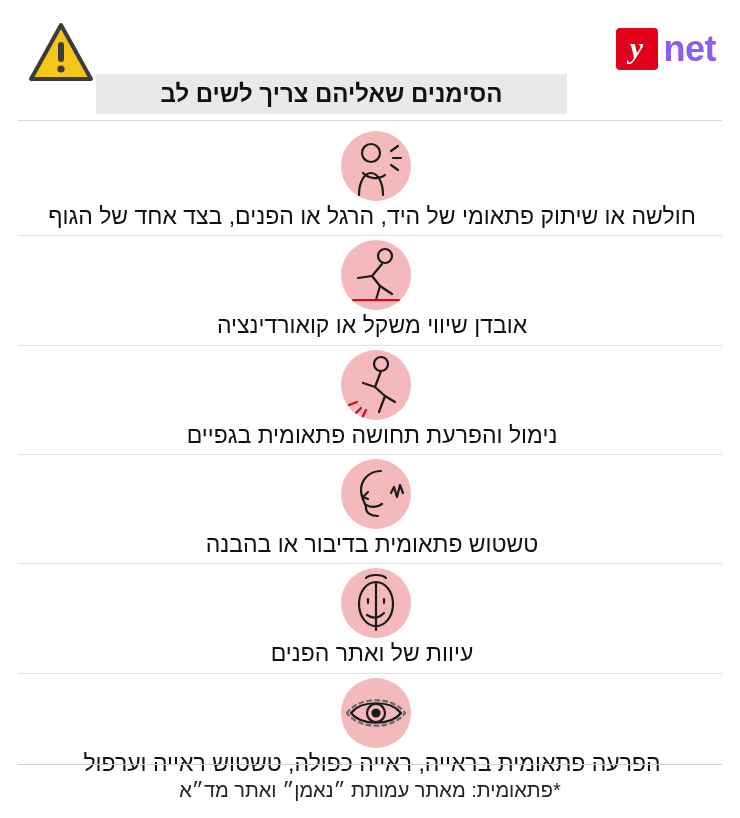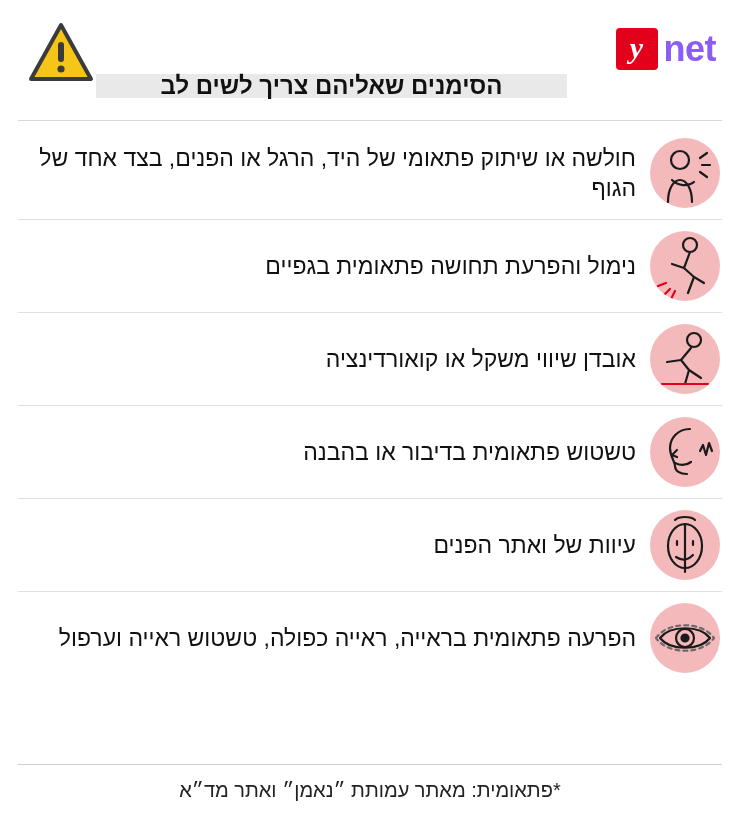--- a/index.html
+++ b/index.html
@@ -88,7 +88,7 @@
     top: 74px;
     right: 155px;
     left: 78px;
-    height: 24px;
+    height: 40px;
     background: #e9e9e9;
     display: flex;
     align-items: center;

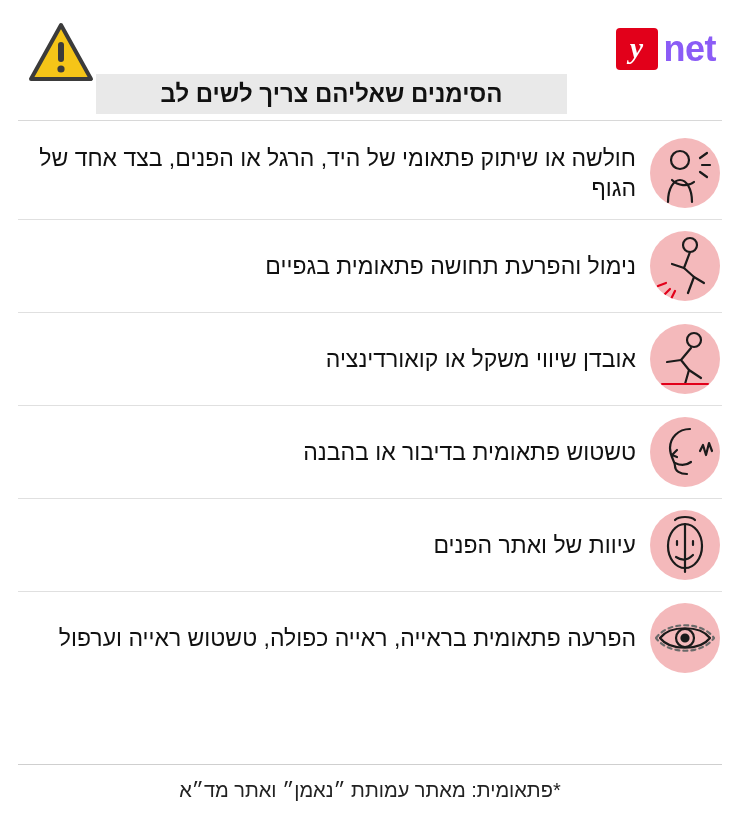--- a/index.html
+++ b/index.html
@@ -114,7 +114,7 @@
   }
   .row {
     display: flex;
-    flex-direction: row;
+    flex-direction: column;
     align-items: center;
     min-height: 84px;
     padding: 4px 0;

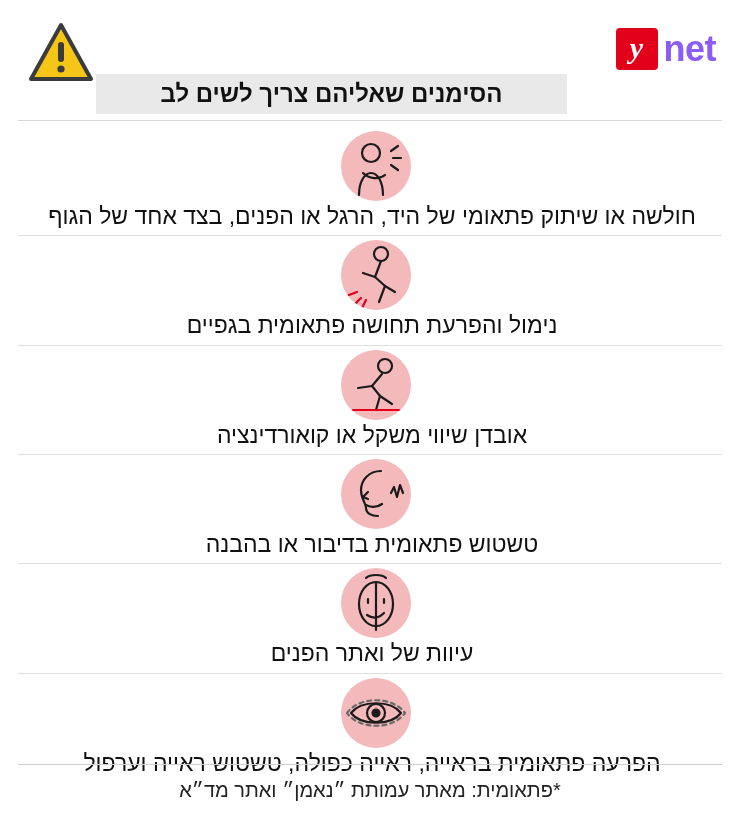--- a/index.html
+++ b/index.html
@@ -215,6 +215,21 @@
       <div class="row-icon">
         <svg viewBox="0 0 70 70" width="70" height="70" aria-hidden="true">
           <g fill="none" stroke="#1b1b1b" stroke-width="2.2" stroke-linecap="round" stroke-linejoin="round">
+            <circle cx="44" cy="16" r="7"></circle>
+            <path d="M41 24 l-10 12 l8 10 l-4 14"></path>
+            <path d="M31 36 l-14 2"></path>
+            <path d="M39 46 l12 8"></path>
+            <path d="M12 60 l46 0" stroke="#e2001a"></path>
+          </g>
+        </svg>
+      </div>
+      <div class="row-text">אובדן שיווי משקל או קואורדינציה</div>
+    </div>
+
+    <div class="row">
+      <div class="row-icon">
+        <svg viewBox="0 0 70 70" width="70" height="70" aria-hidden="true">
+          <g fill="none" stroke="#1b1b1b" stroke-width="2.2" stroke-linecap="round" stroke-linejoin="round">
             <circle cx="40" cy="14" r="7"></circle>
             <path d="M40 21 l-6 16 l10 9 l-6 16"></path>
             <path d="M34 37 l-12 -4"></path>
@@ -230,21 +245,6 @@
       <div class="row-icon">
         <svg viewBox="0 0 70 70" width="70" height="70" aria-hidden="true">
           <g fill="none" stroke="#1b1b1b" stroke-width="2.2" stroke-linecap="round" stroke-linejoin="round">
-            <circle cx="44" cy="16" r="7"></circle>
-            <path d="M41 24 l-10 12 l8 10 l-4 14"></path>
-            <path d="M31 36 l-14 2"></path>
-            <path d="M39 46 l12 8"></path>
-            <path d="M12 60 l46 0" stroke="#e2001a"></path>
-          </g>
-        </svg>
-      </div>
-      <div class="row-text">אובדן שיווי משקל או קואורדינציה</div>
-    </div>
-
-    <div class="row">
-      <div class="row-icon">
-        <svg viewBox="0 0 70 70" width="70" height="70" aria-hidden="true">
-          <g fill="none" stroke="#1b1b1b" stroke-width="2.2" stroke-linecap="round" stroke-linejoin="round">
             <path d="M40 12 c-12 0-20 9-20 19 c0 9 5 13 5 18 c0 5 5 8 12 8"></path>
             <path d="M27 33 l-5 5 l5 2"></path>
             <path d="M25 46 c6 3 12 2 16-1"></path>

